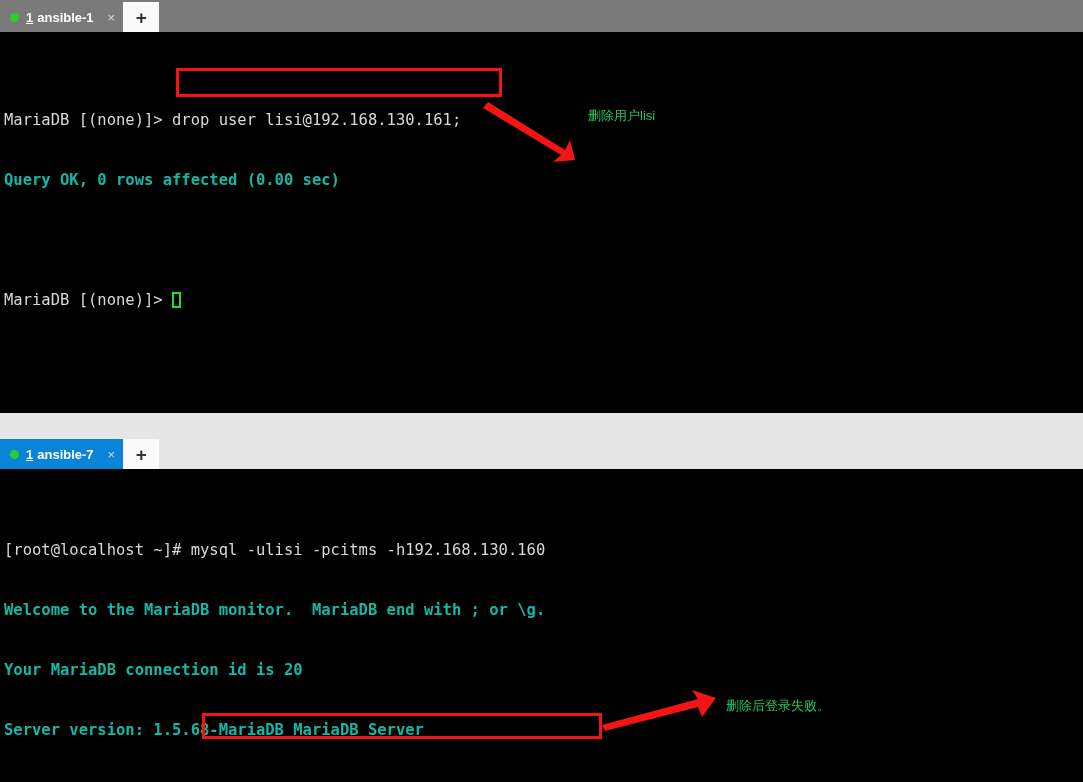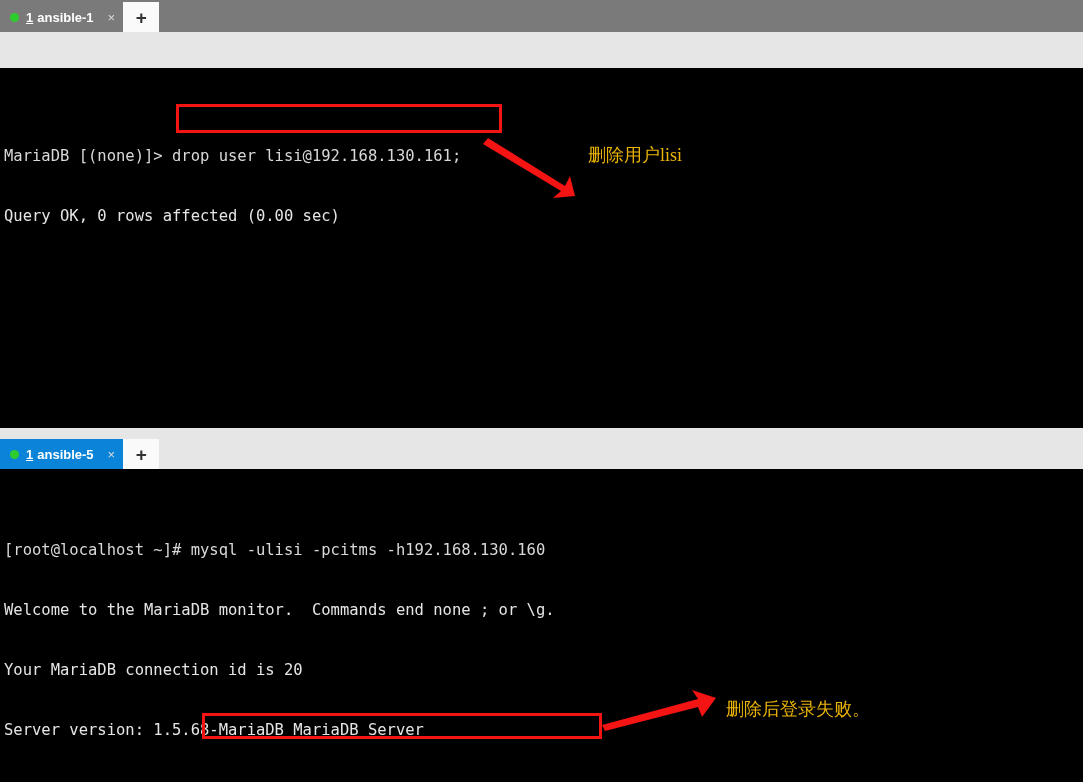--- a/index.html
+++ b/index.html
@@ -168,7 +168,7 @@
       <div class="tabbar-filler"></div>
     </div>
 
-    <div class="term" style="height:381px;margin-top:36px;">
+    <div class="term" style="height:381px;">
       <div class="term-lines" style="top:38px;">
         <div class="ln c-white">MariaDB [(none)]&gt; drop user lisi@192.168.130.161;</div>
         <div class="ln c-bold">Query OK, 0 rows affected (0.00 sec)</div>

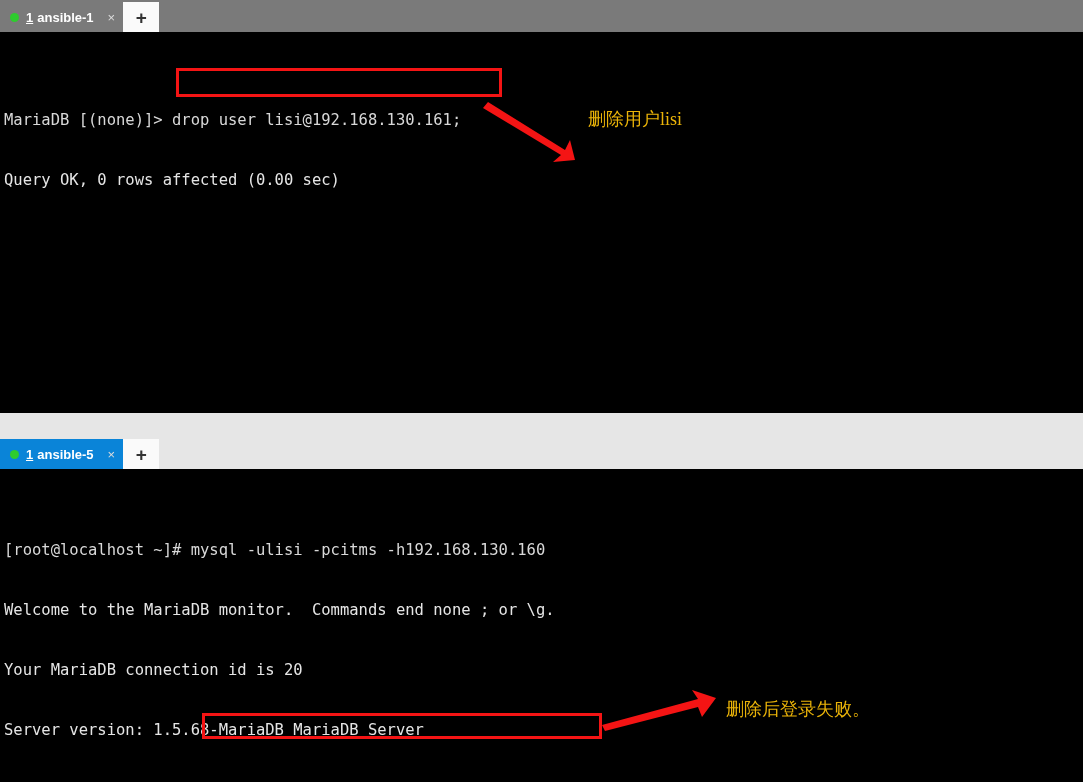--- a/index.html
+++ b/index.html
@@ -134,9 +134,9 @@
   }
   .anno-text {
     position: absolute;
-    color: #eab308;
-    font-family: Liberation Serif, serif;
-    font-size: 18px;
+    color: #22c55e;
+    font-family: Liberation Sans, sans-serif;
+    font-size: 13px;
     white-space: nowrap;
   }
   .arrow-svg {

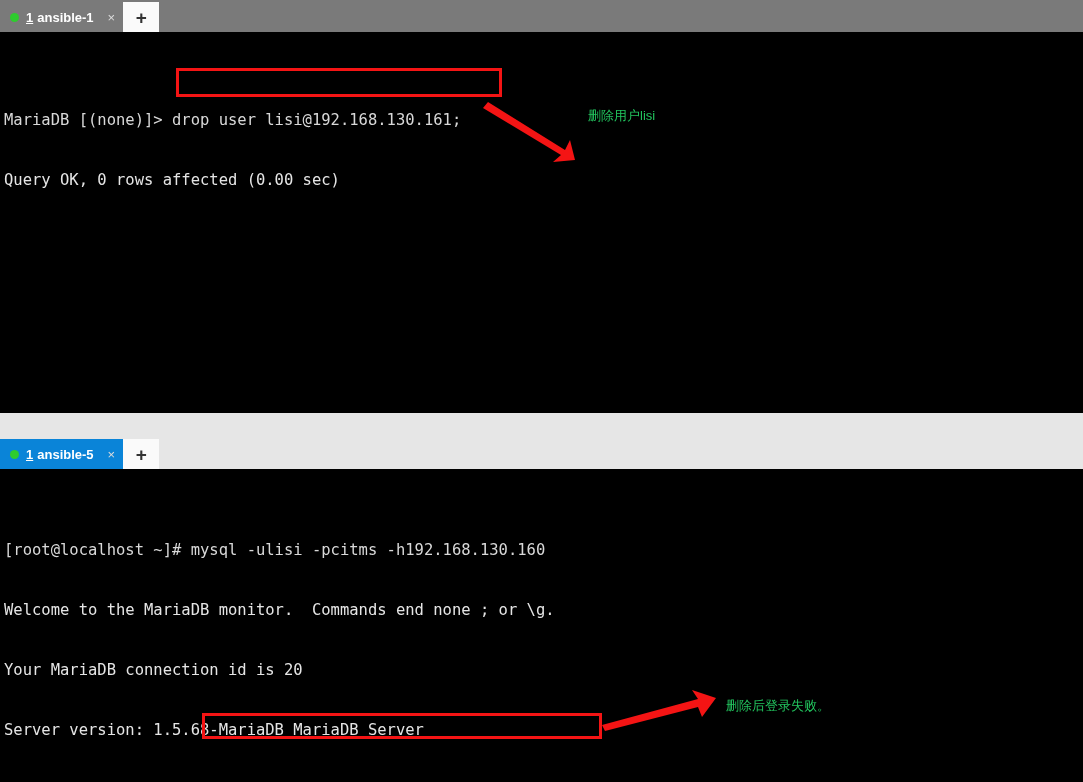--- a/index.html
+++ b/index.html
@@ -114,7 +114,7 @@
   }
   .ln { height: 20px; }
   .c-white { color: #d8d8d8; }
-  .c-bold  { color: #e5e5e5; font-weight: normal; }
+  .c-bold  { color: #14b8a6; font-weight: bold; }
 
   .cursor {
     display: inline-block;

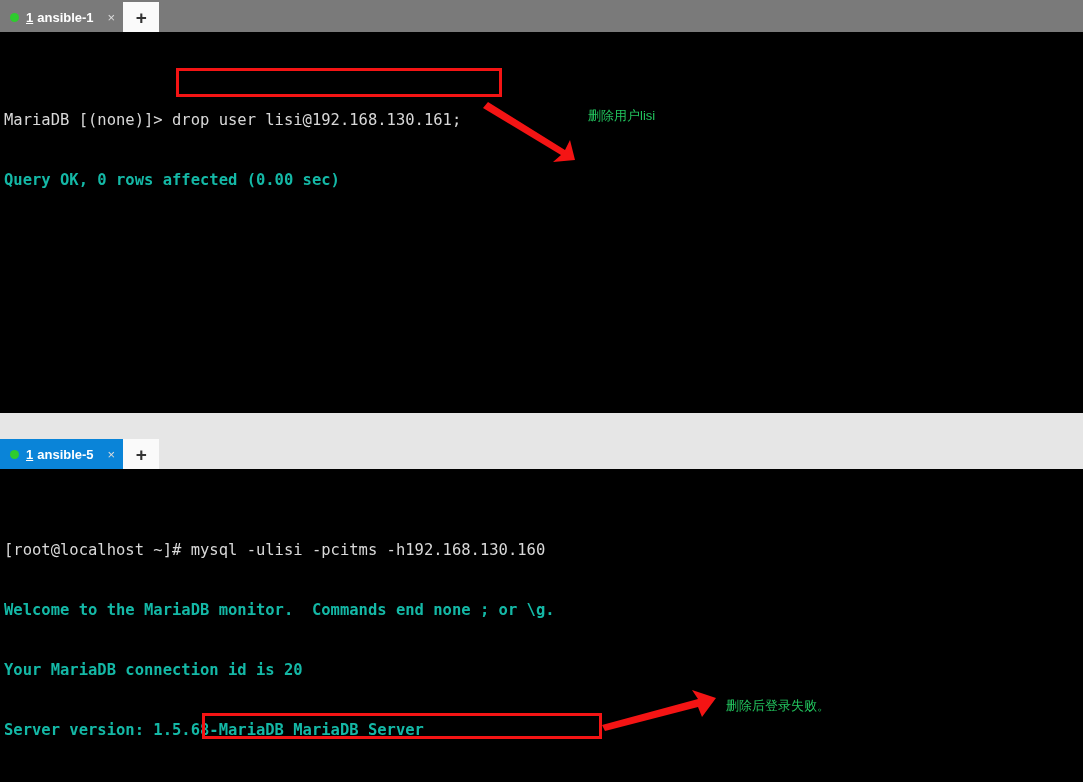--- a/index.html
+++ b/index.html
@@ -173,6 +173,7 @@
         <div class="ln c-white">MariaDB [(none)]&gt; drop user lisi@192.168.130.161;</div>
         <div class="ln c-bold">Query OK, 0 rows affected (0.00 sec)</div>
         <div class="ln c-white"></div>
+        <div class="ln c-white"><span>MariaDB [(none)]&gt; </span><span class="cursor"></span></div>
       </div>
 
       <div class="redbox" style="left:176px; top:36px; width:326px; height:29px;"></div>

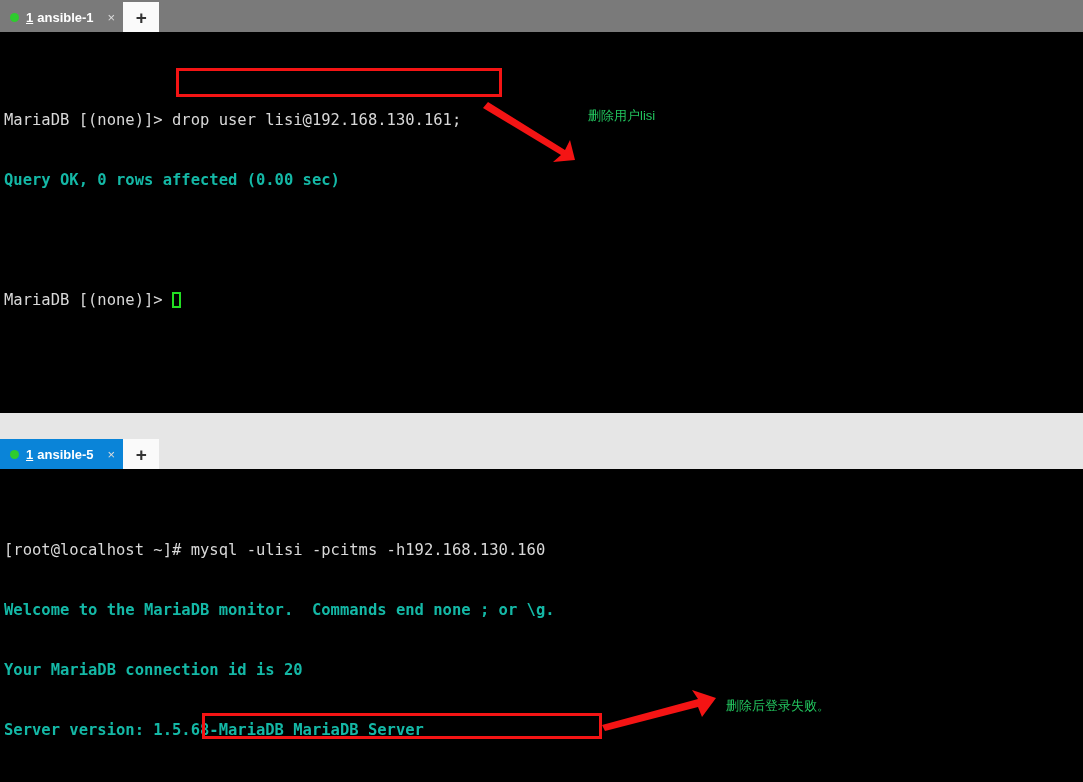--- a/index.html
+++ b/index.html
@@ -194,7 +194,7 @@
       <div class="tab active-win">
         <span class="tab-dot"></span>
         <span class="tab-num">1</span>
-        <span class="tab-title">ansible-5</span>
+        <span class="tab-title">ansible-7</span>
         <span class="tab-close">×</span>
       </div>
       <div class="tab-new">+</div>

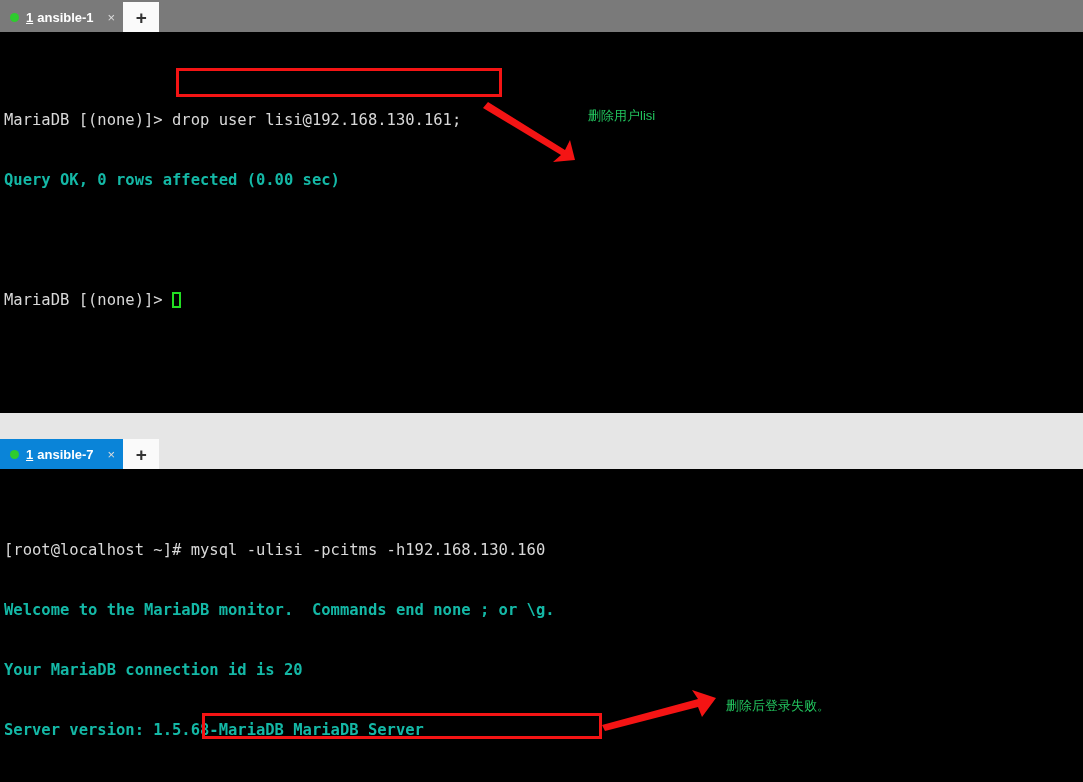--- a/index.html
+++ b/index.html
@@ -204,7 +204,7 @@
     <div class="term" style="height:330px;">
       <div class="term-lines" style="top:31px;">
         <div class="ln c-white">[root@localhost ~]# mysql -ulisi -pcitms -h192.168.130.160</div>
-        <div class="ln c-bold">Welcome to the MariaDB monitor.  Commands end none ; or \g.</div>
+        <div class="ln c-bold">Welcome to the MariaDB monitor.  MariaDB end with ; or \g.</div>
         <div class="ln c-bold">Your MariaDB connection id is 20</div>
         <div class="ln c-bold">Server version: 1.5.68-MariaDB MariaDB Server</div>
         <div class="ln c-white"></div>

